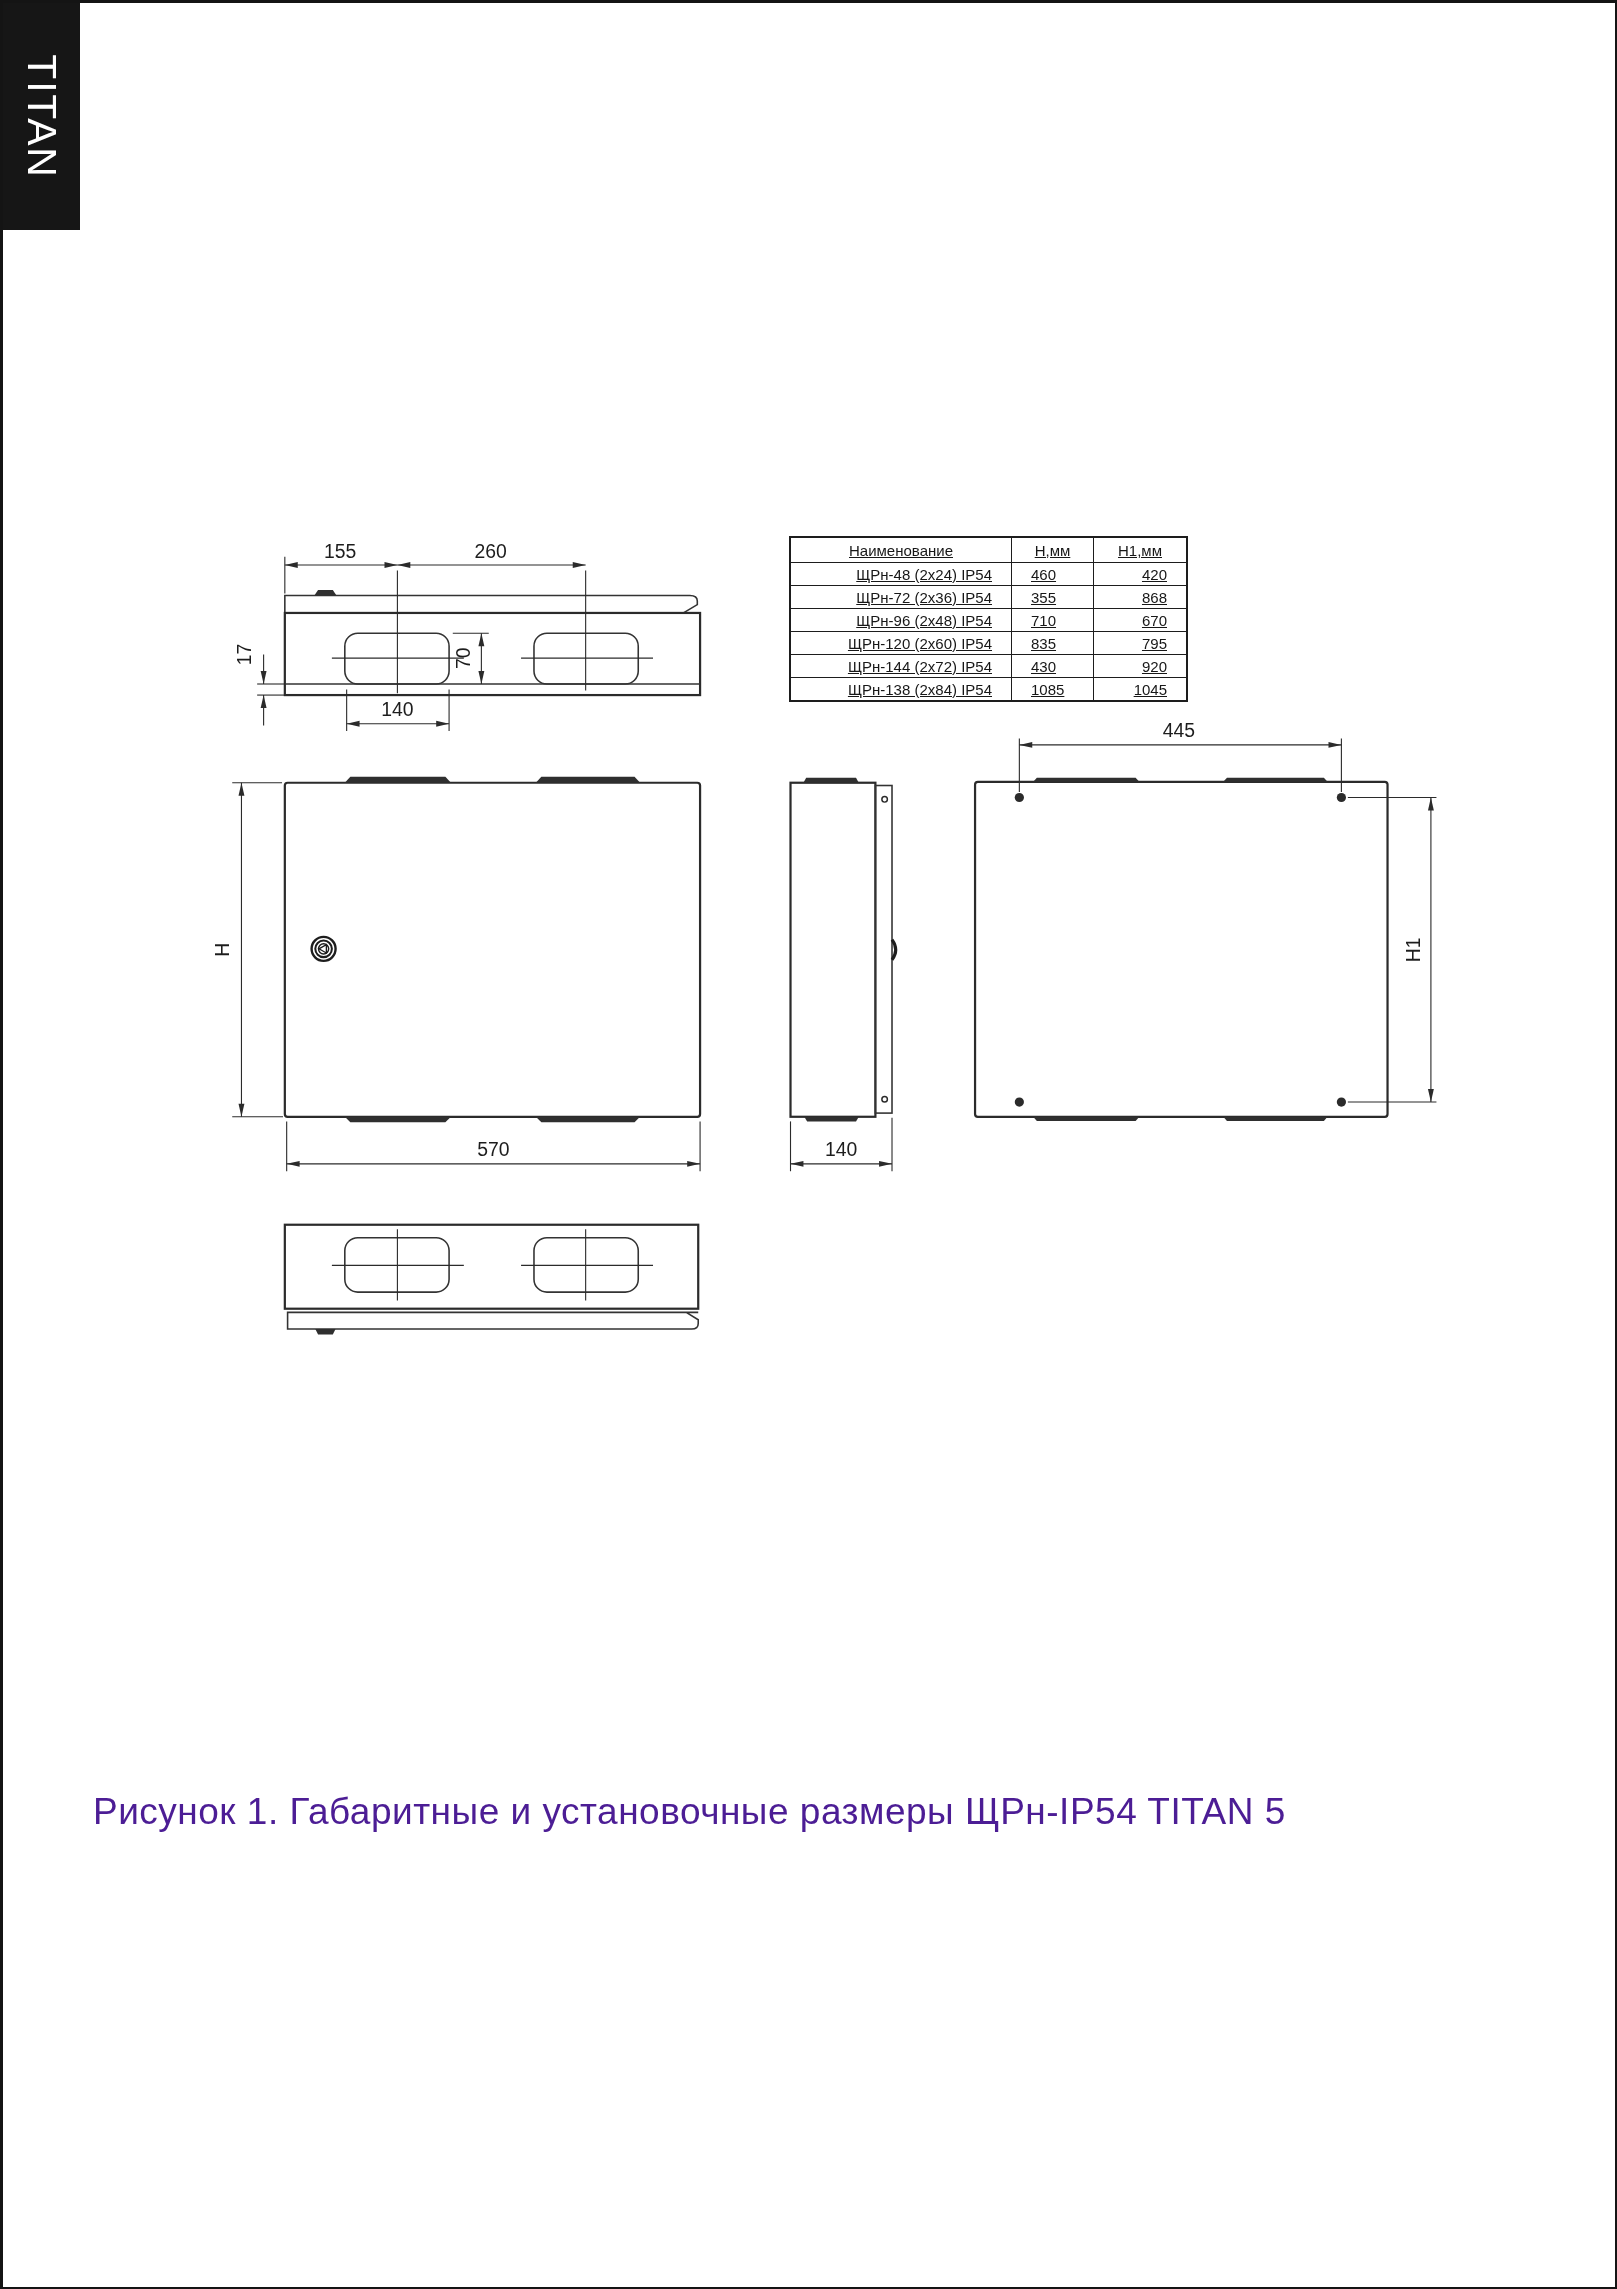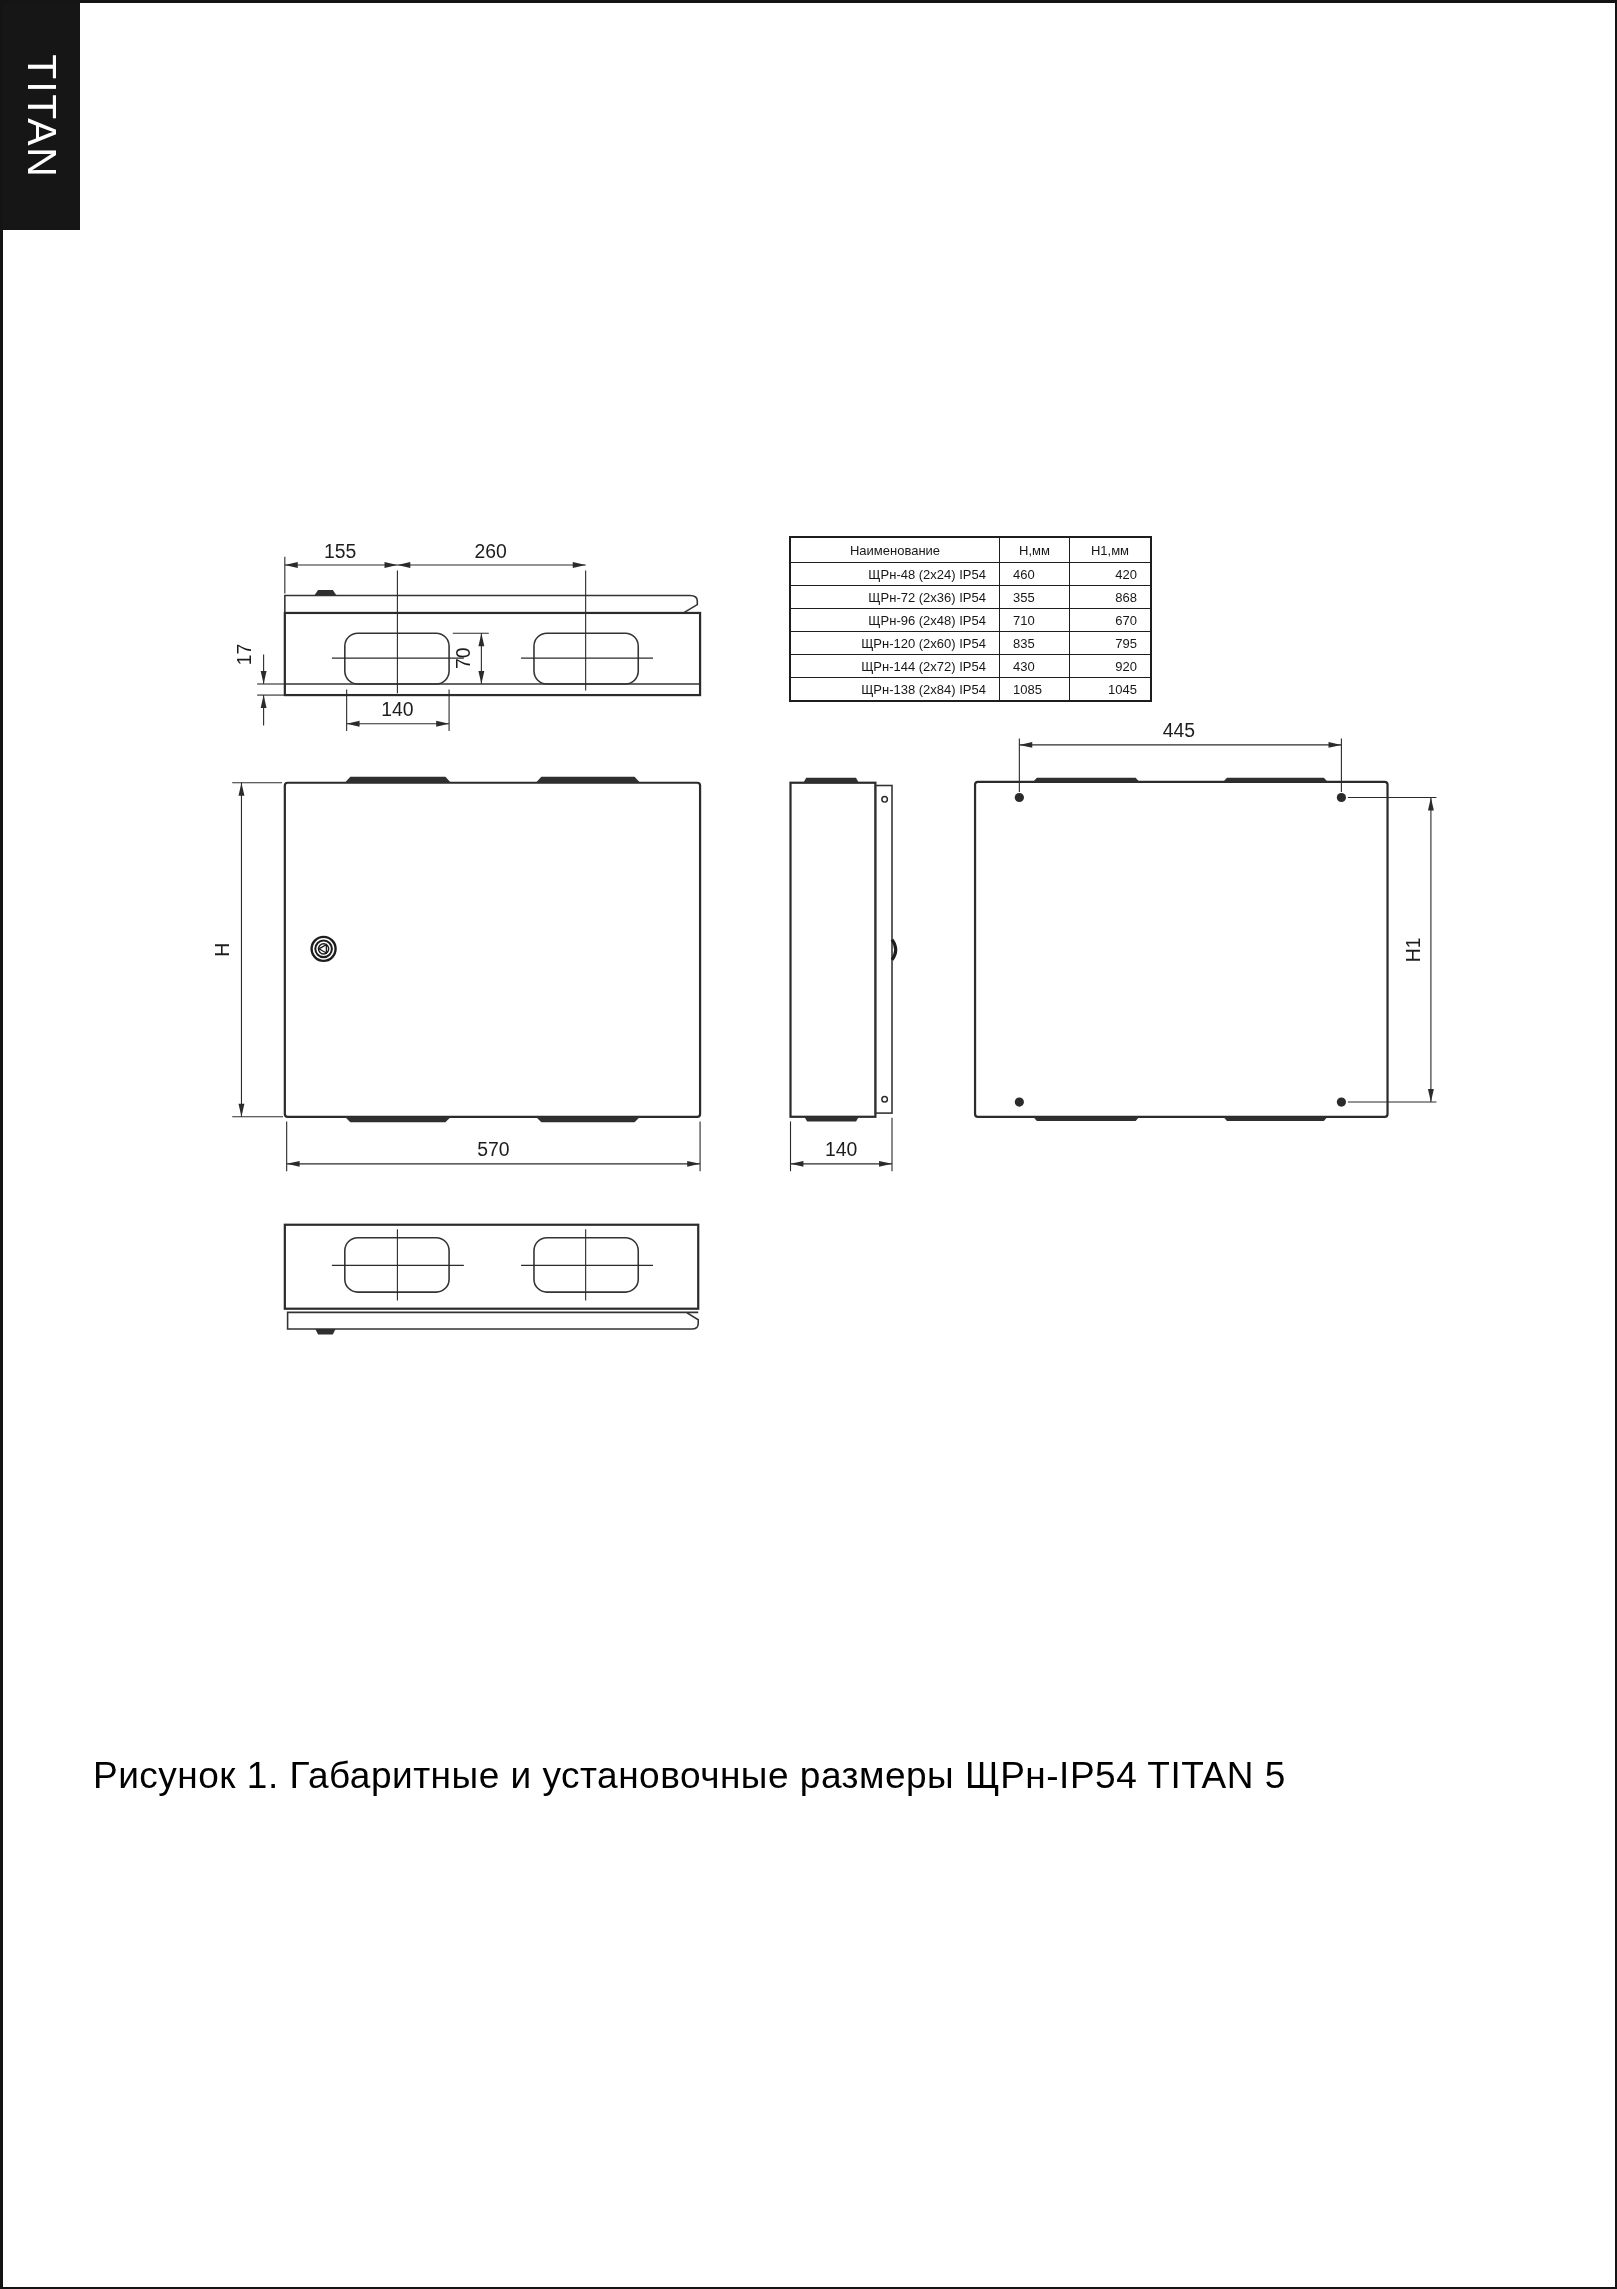--- a/index.html
+++ b/index.html
@@ -31,12 +31,13 @@
   .spec-table table{border-collapse:collapse;border:2.8px solid #1d1d1d;}
   .spec-table td,.spec-table th{
     border:1.5px solid #1d1d1d;
-    font-size:13px;
+    font-size:15px;
     font-weight:normal;
     color:#171717;
     height:22px;
-    padding:0 13px;
+    padding:0 19px;
     white-space:nowrap;
+    text-decoration:underline;
   }
   .spec-table th{height:24px;text-align:center;}
   .col-name{width:182px;text-align:right;}

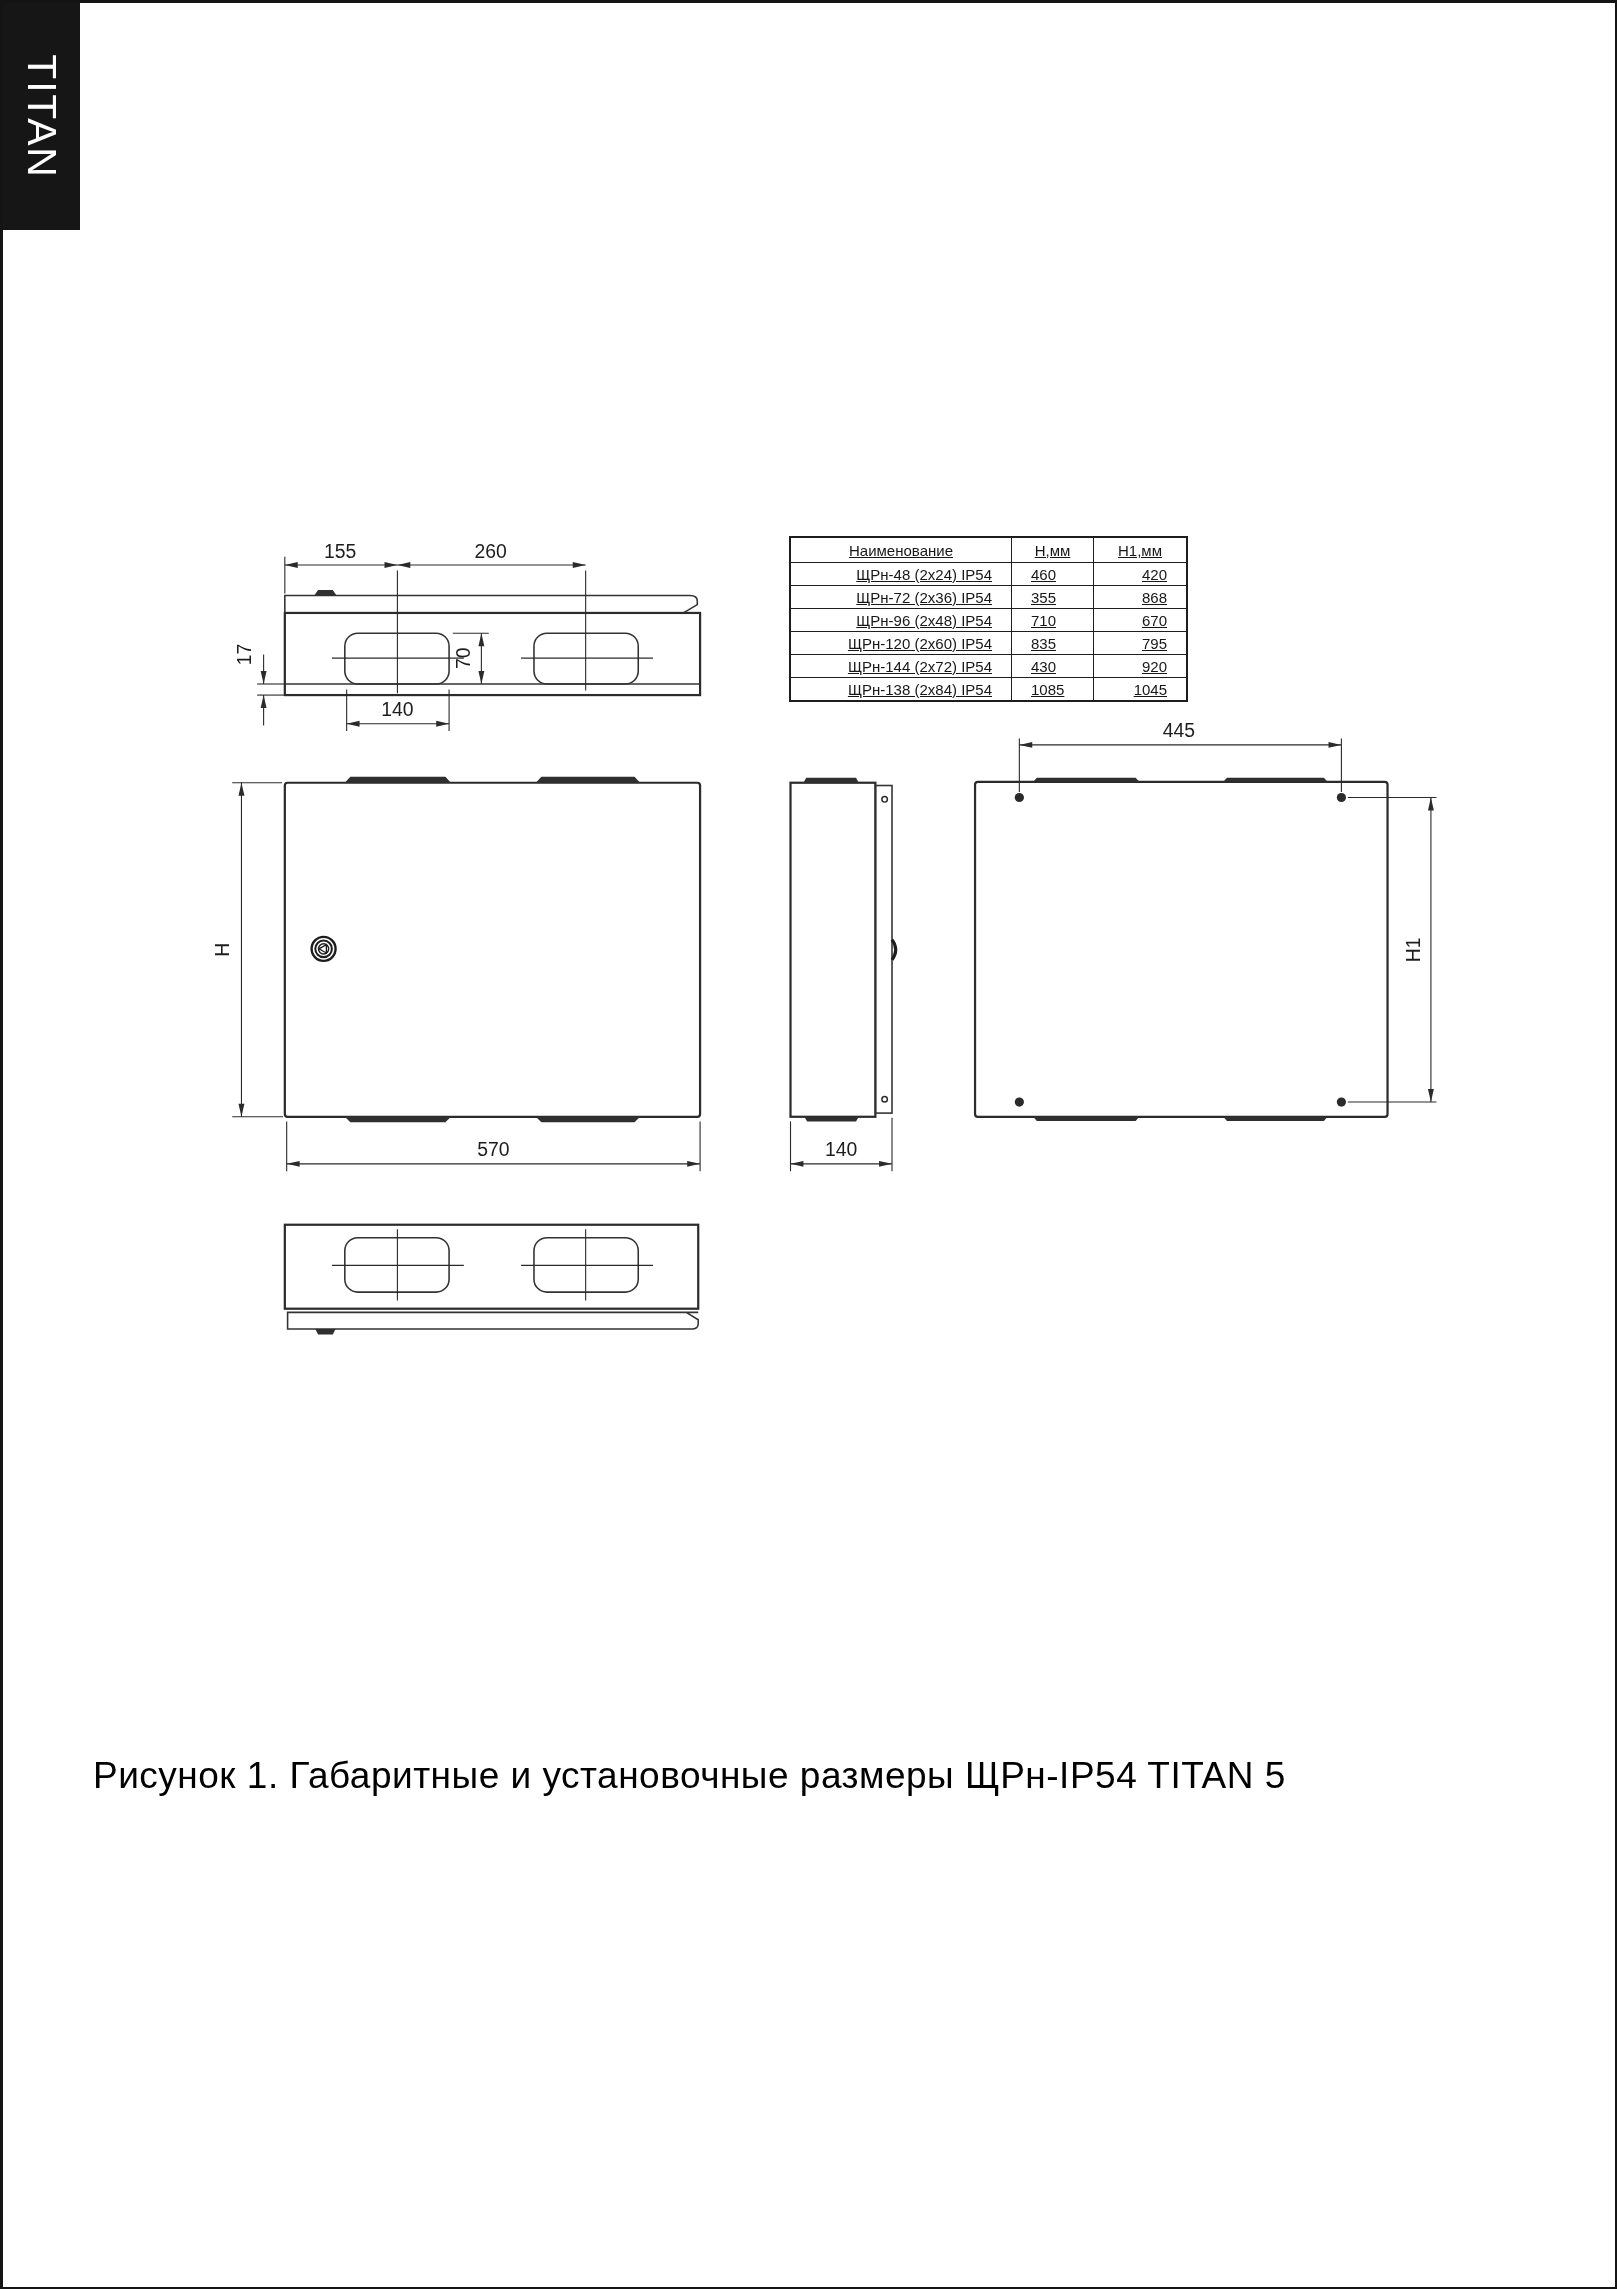--- a/index.html
+++ b/index.html
@@ -44,9 +44,9 @@
   .col-h{width:43px;text-align:left;}
   .col-h1{width:54px;text-align:right;}
   .caption{
-    position:absolute;left:90px;top:1752px;
+    position:absolute;left:90px;top:1788px;
     font-size:37px;
-    color:#000000;
+    color:#4c1d95;
     letter-spacing:0.5px;
     white-space:nowrap;
   }

